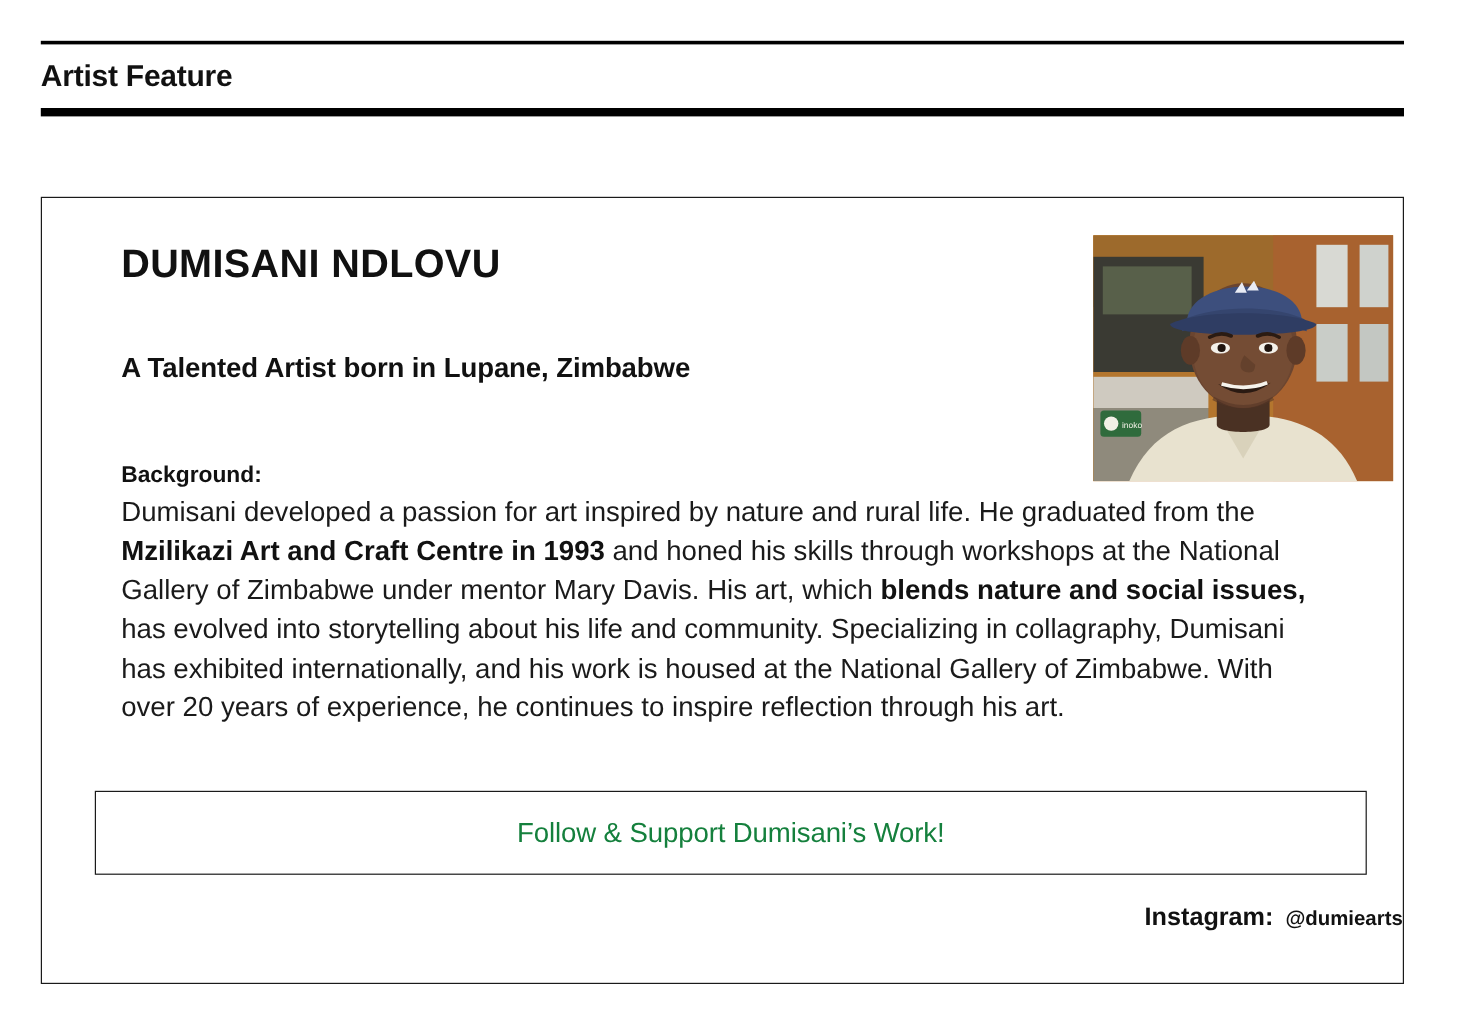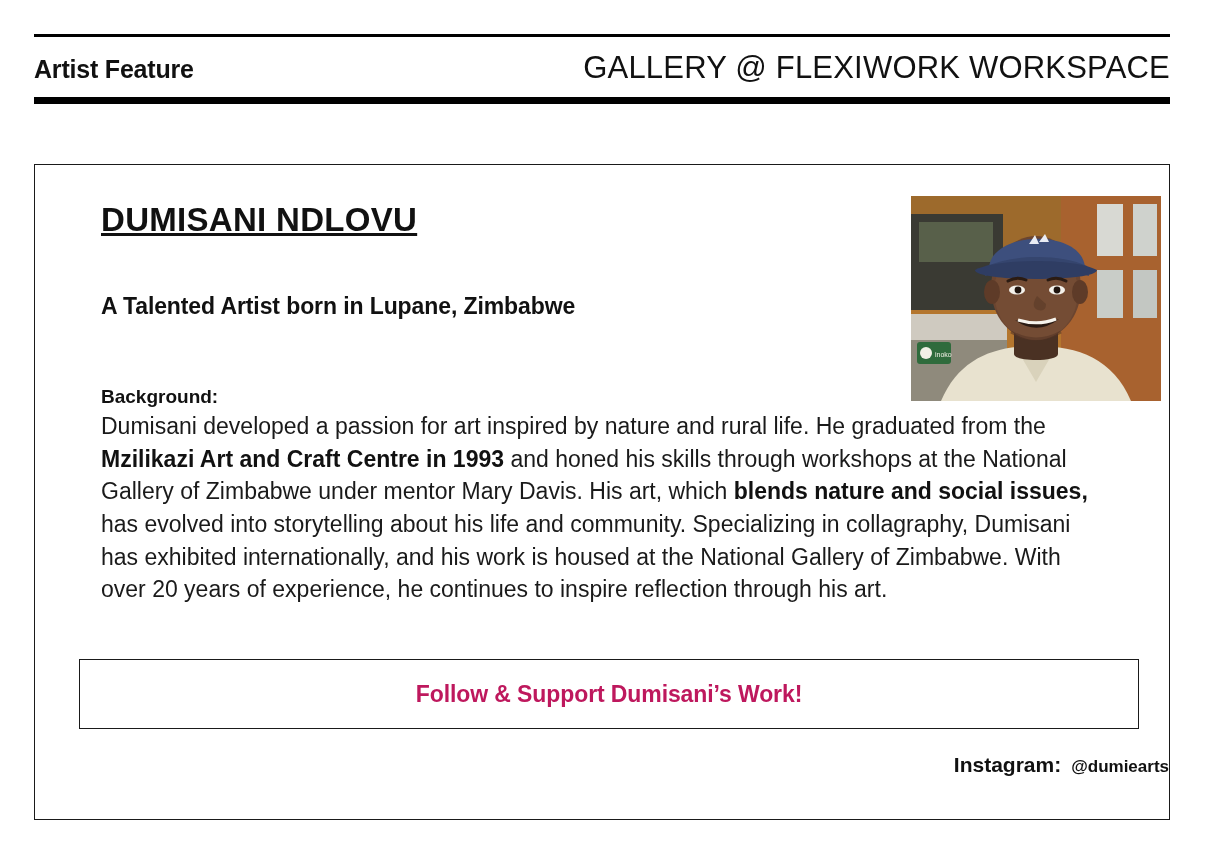--- a/index.html
+++ b/index.html
@@ -177,7 +177,6 @@
     <div class="rule-top"></div>
     <div class="header-row">
       <div class="header-left">Artist Feature</div>
-      <div class="header-right">GALLERY @ FLEXIWORK WORKSPACE</div>
     </div>
     <div class="rule-bottom"></div>
   </div>

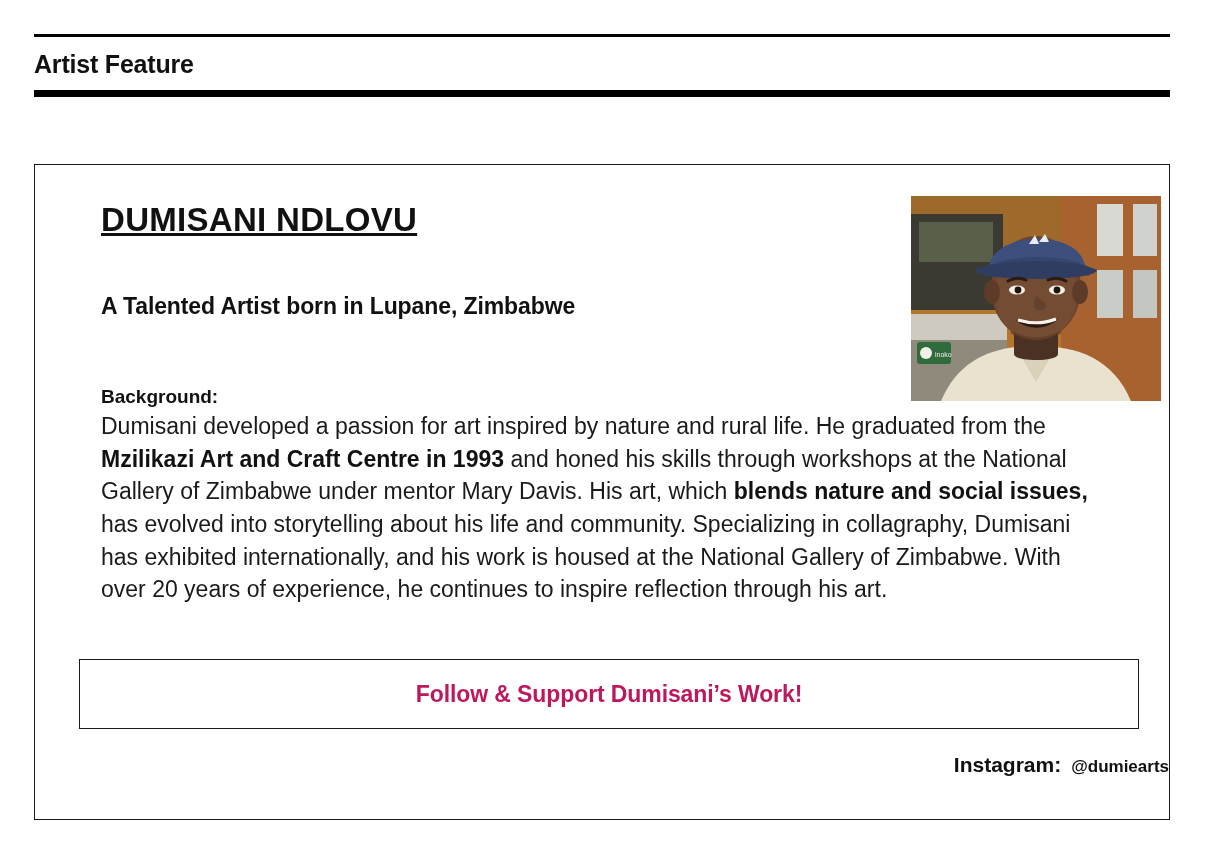--- a/index.html
+++ b/index.html
@@ -84,7 +84,6 @@
     letter-spacing: 0.3px;
     margin: 8px 0 0 0;
     color: #111111;
-    text-decoration: underline;
   }
 
   .artist-tagline {

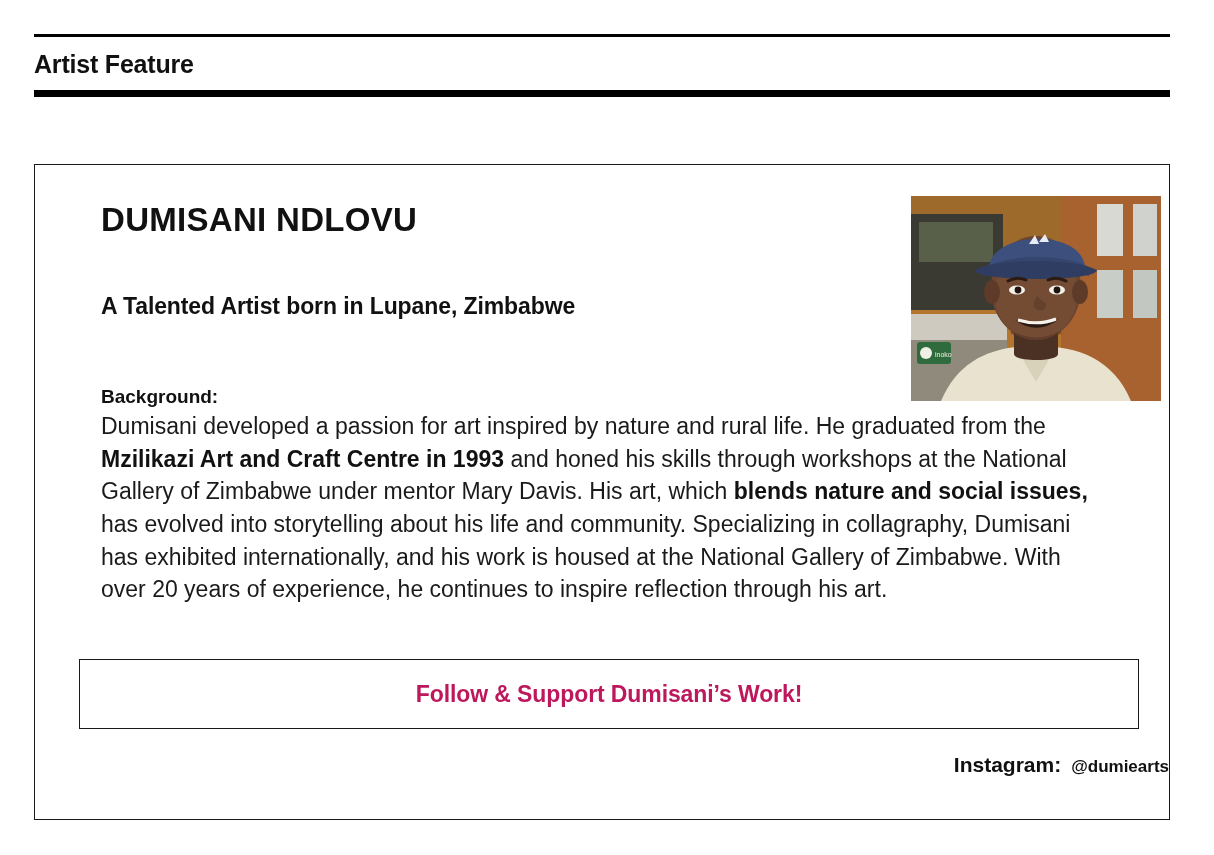--- a/index.html
+++ b/index.html
@@ -140,8 +140,8 @@
   }
   .cta-text {
     font-size: 23px;
-    font-weight: bold;
-    color: #be185d;
+    font-weight: normal;
+    color: #15803d;
     letter-spacing: -0.1px;
     text-align: right;
   }

